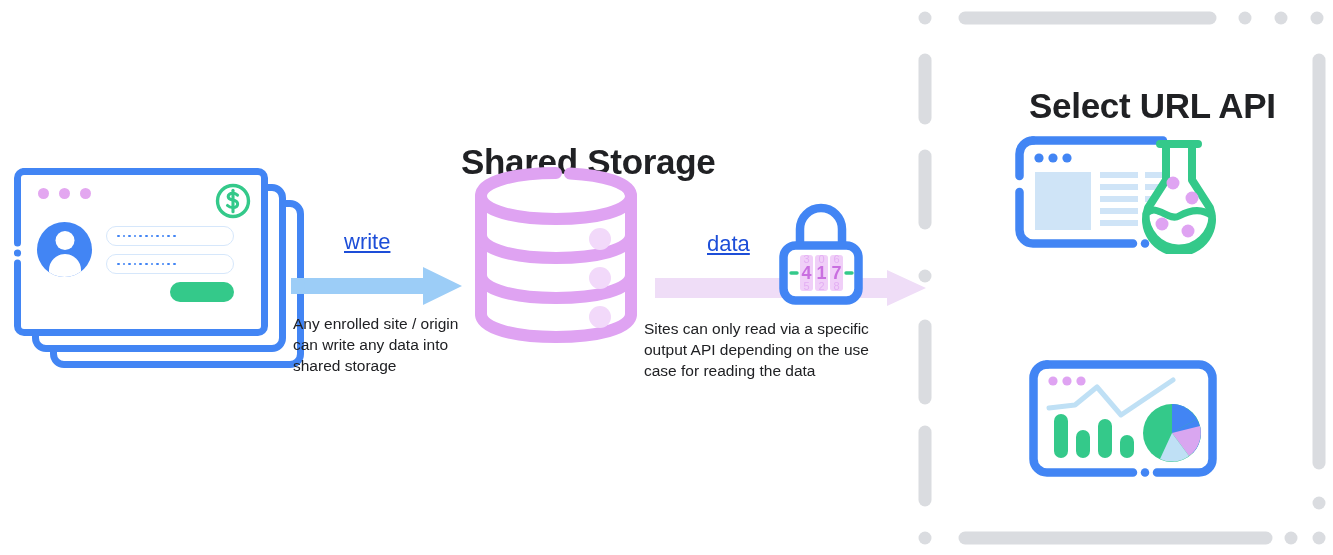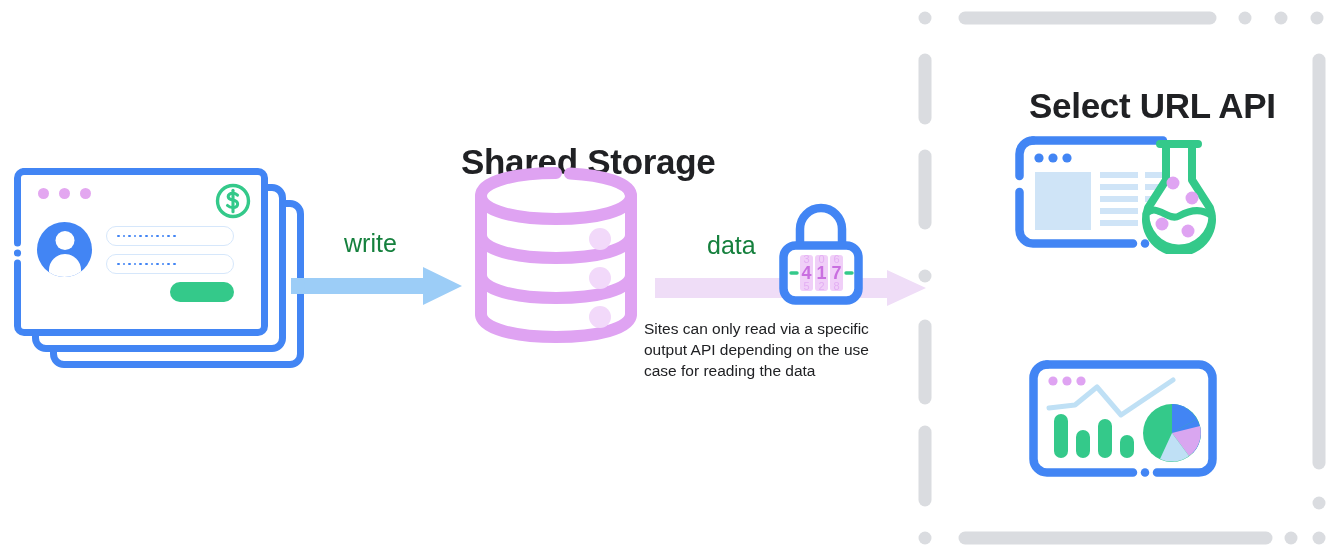--- a/index.html
+++ b/index.html
@@ -17,7 +17,7 @@
     white-space:nowrap;line-height:1;
   }
   .flow-label{
-    font-size:25px;font-weight:400;color:#15803d;line-height:1;white-space:nowrap;
+    font-size:22px;font-weight:400;color:#1d4ed8;line-height:1;white-space:nowrap;text-decoration:underline;
   }
   .caption{
     font-size:15.5px;font-weight:400;color:#202124;line-height:21px;

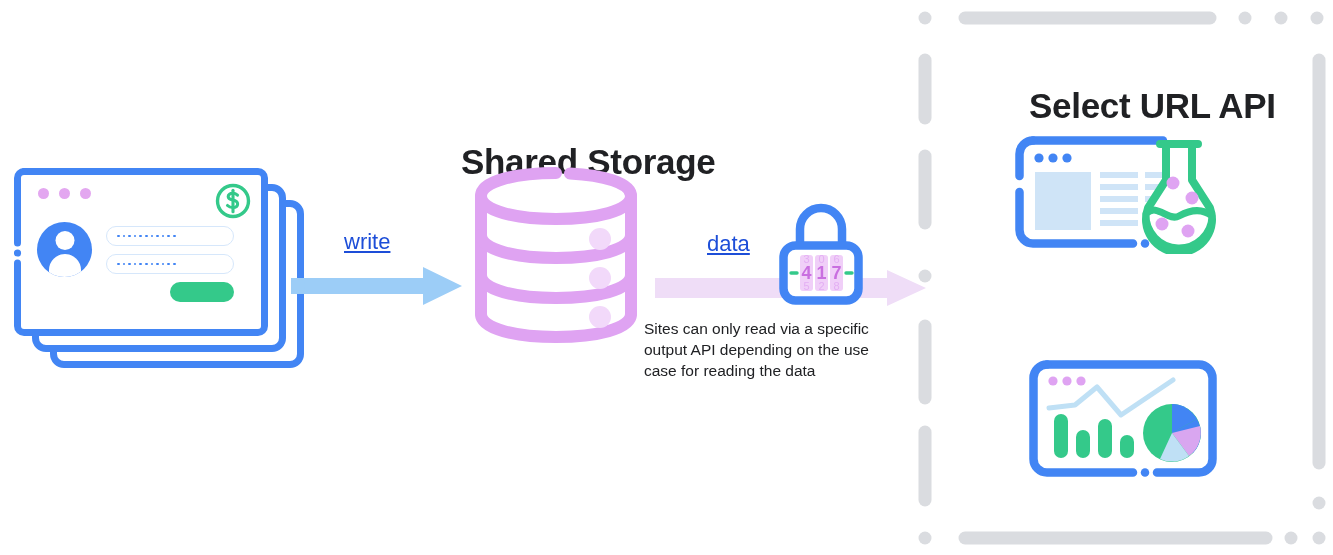--- a/index.html
+++ b/index.html
@@ -158,6 +158,7 @@
     <rect x="0" y="12" width="14" height="16" rx="7" fill="#9CCDF7"></rect>
   </svg>
 
+  <div class="abs caption" id="write-caption">Any enrolled site / origin can write any data into shared storage</div>
 
   <div class="abs title-strong" id="shared-storage-title">Shared Storage</div>
 

